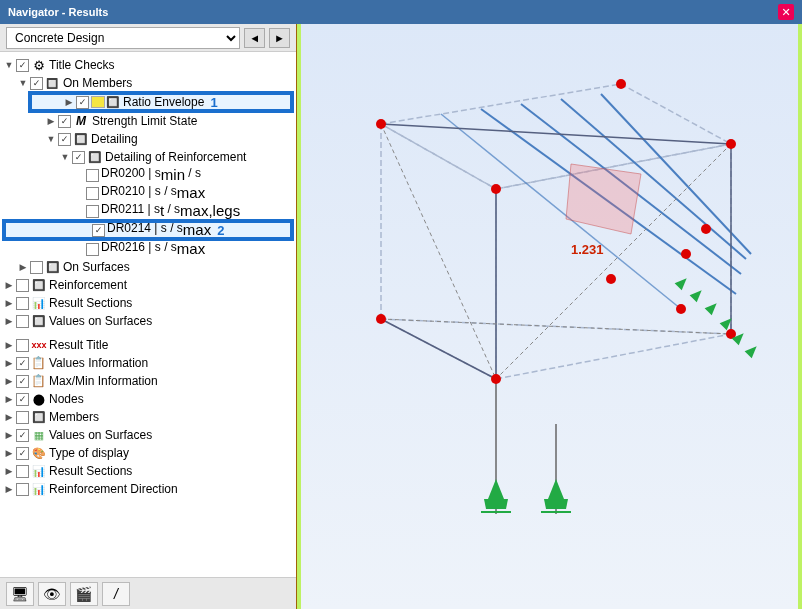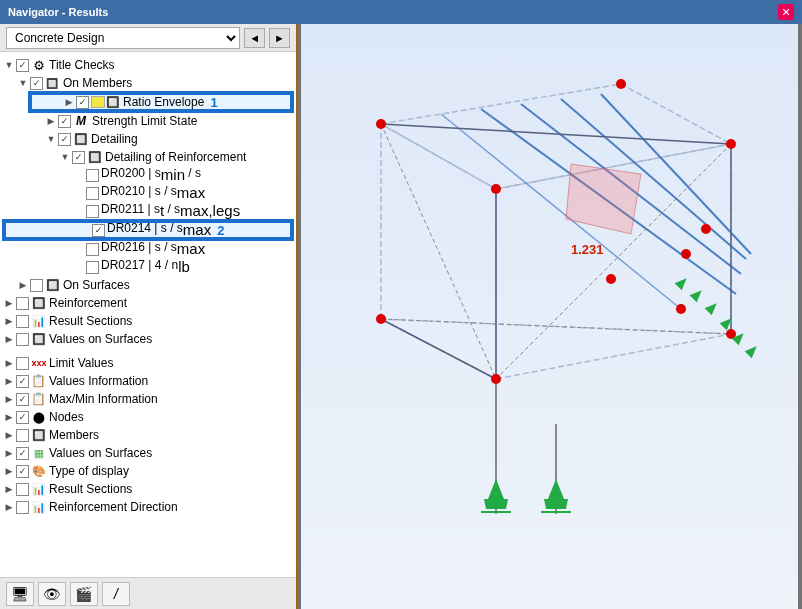--- a/index.html
+++ b/index.html
@@ -175,7 +175,7 @@
     
     .right-panel {
       flex: 1;
-      background: #737373;
+      background: #bef264;
       position: relative;
       overflow: hidden;
     }

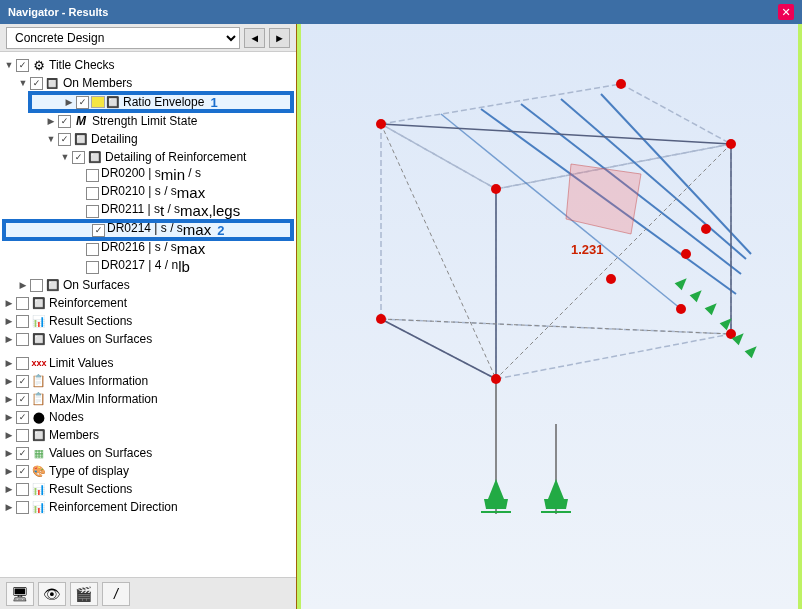--- a/index.html
+++ b/index.html
@@ -319,11 +319,6 @@
         <span class="node-label">DR0216 | s / s<sub>max</sub></span>
       </div>
 
-      <div class="tree-node" style="padding-left:72px;">
-        <span class="expand-placeholder"></span>
-        <span class="dr-checkbox"></span>
-        <span class="node-label">DR0217 | 4 / n<sub>lb</sub></span>
-      </div>
 
       <div class="tree-node indent-2" style="padding-left:16px;">
         <span class="expand-btn">▶</span>

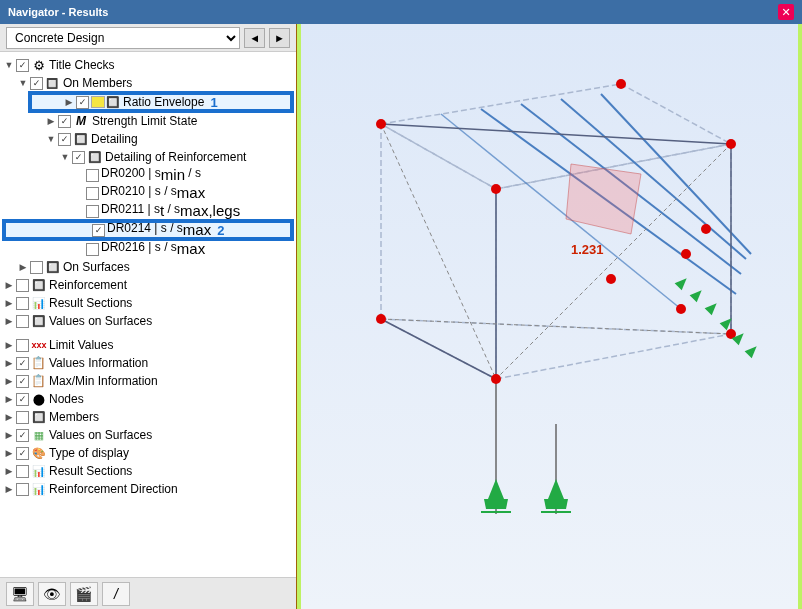--- a/index.html
+++ b/index.html
@@ -354,7 +354,7 @@
         <span class="expand-btn">▶</span>
         <span class="checkbox"></span>
         <span class="node-icon" style="font-size:9px; font-weight:bold; color:#c00;">xxx</span>
-        <span class="node-label">Limit Values</span>
+        <span class="node-label">Result Title</span>
       </div>
 
       <div class="tree-node indent-1">

